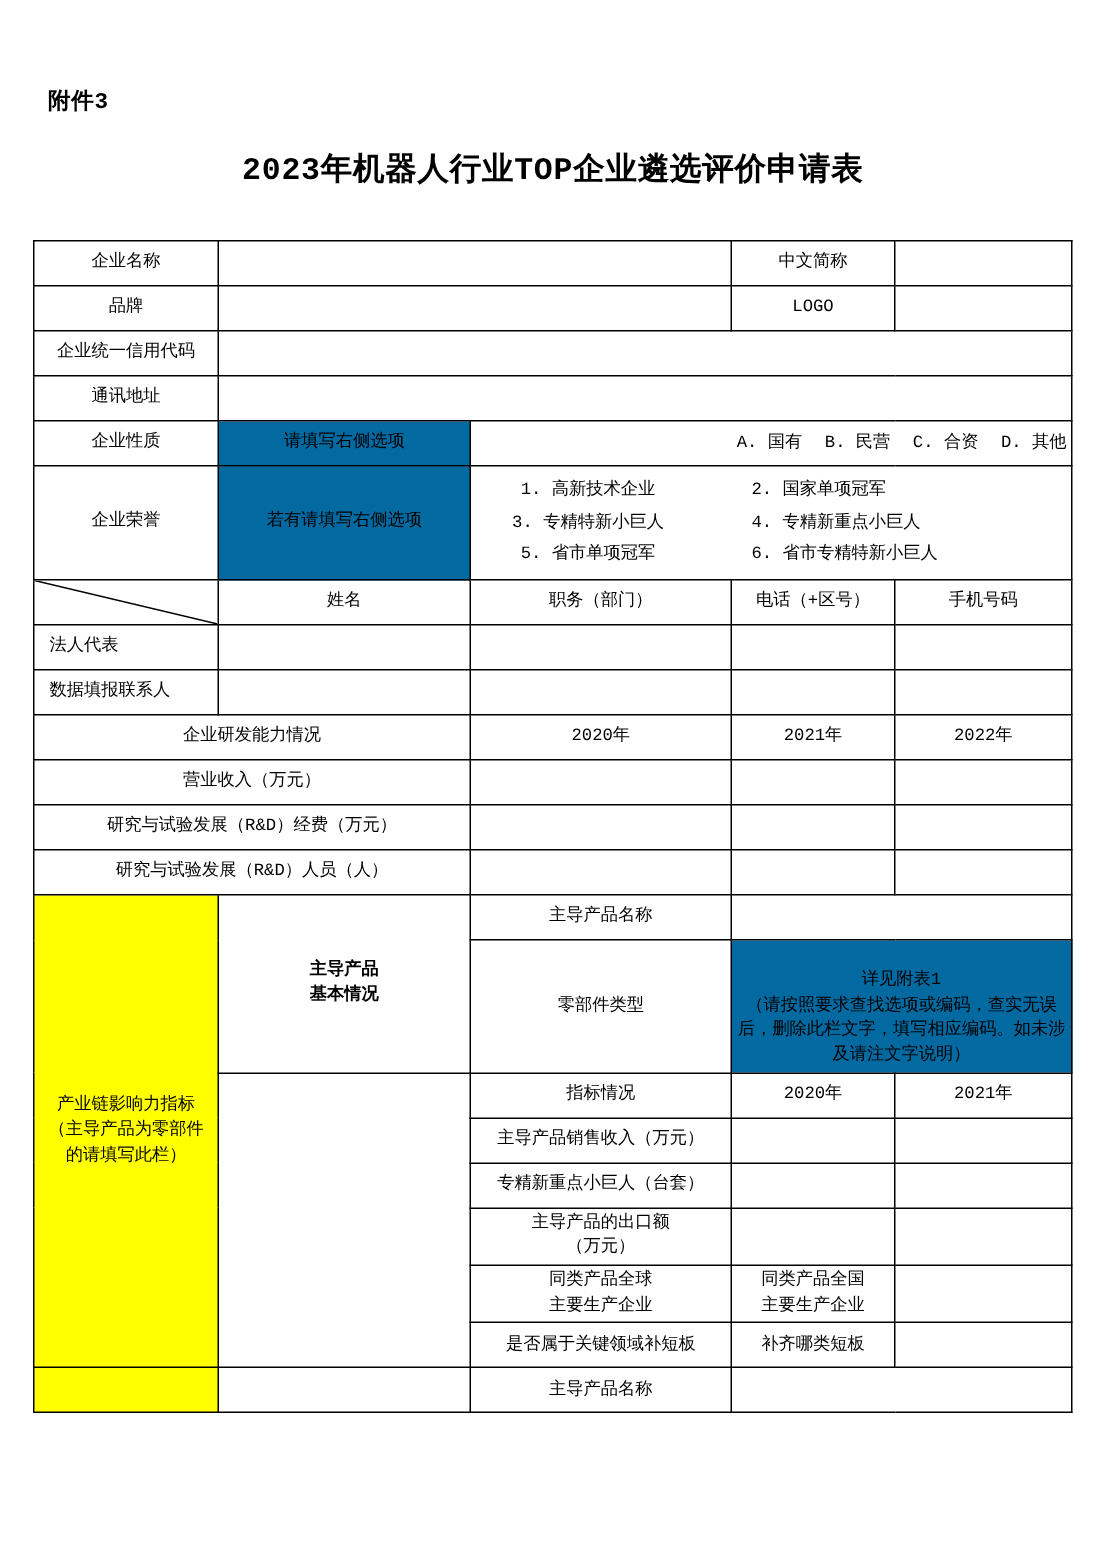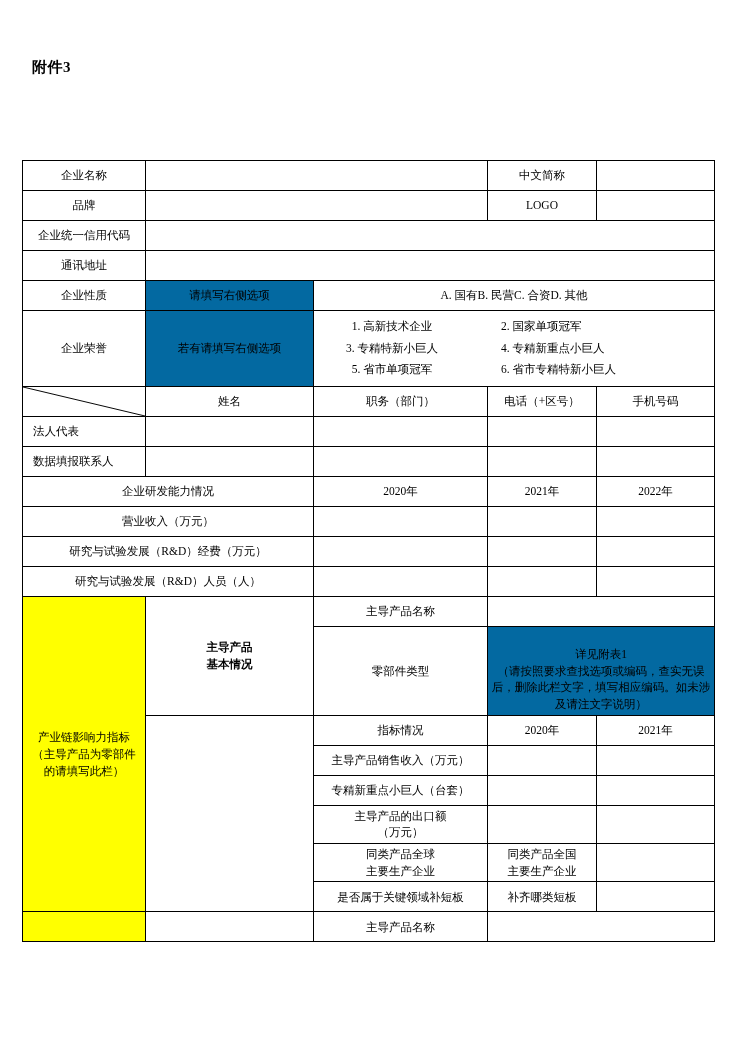--- a/index.html
+++ b/index.html
@@ -21,6 +21,7 @@
     height: 1040px;
     box-sizing: border-box;
     padding: 0 28px;
+    font-family: Liberation Mono, monospace;
   }
   .attachment-label {
     position: absolute;

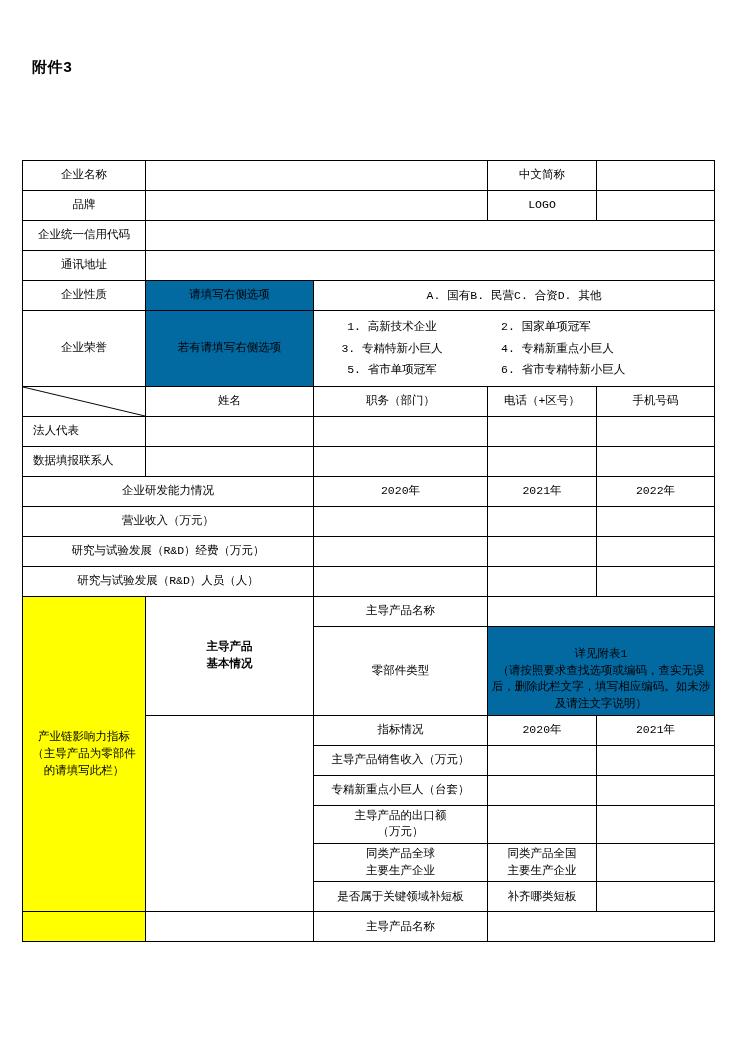--- a/index.html
+++ b/index.html
@@ -135,6 +135,7 @@
 
   <div class="attachment-label">附件3</div>
 
+  <div class="doc-title">2023年机器人行业TOP企业遴选评价申请表</div>
 
   <table class="form">
     <colgroup>

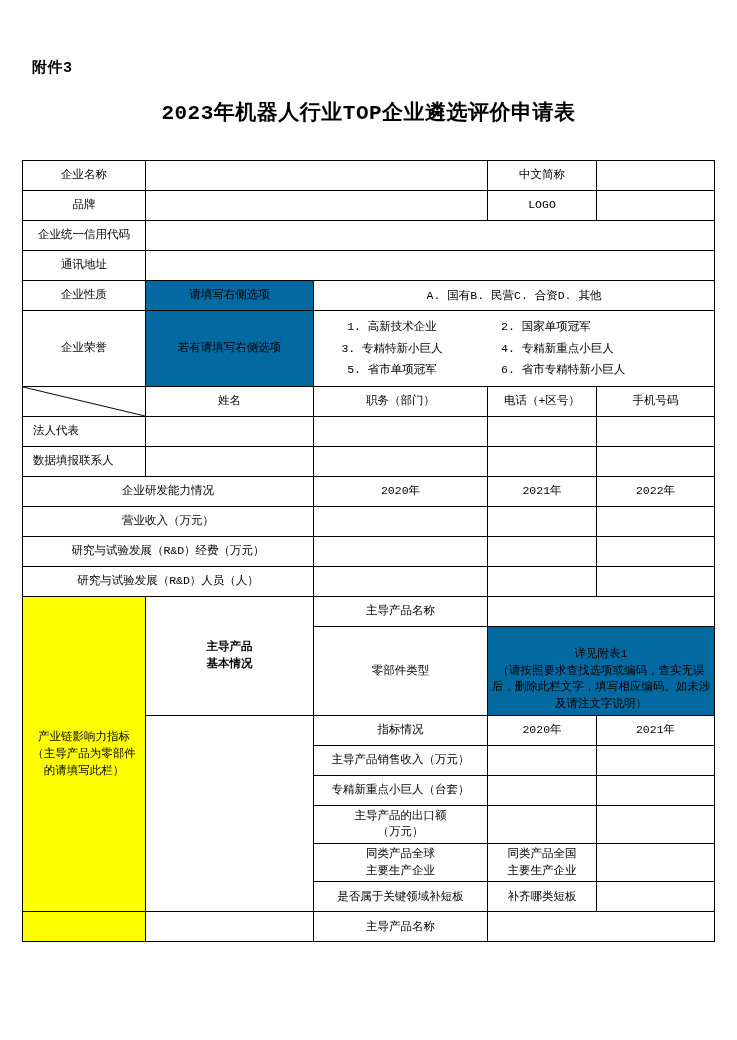--- a/index.html
+++ b/index.html
@@ -176,7 +176,7 @@
         <td>企业性质</td>
         <td class="peach">请填写右侧选项</td>
         <td colspan="4">
-          <div class="honor-row" style="justify-content:center;gap:0;">
+          <div class="honor-row" style="justify-content:flex-end;gap:15px;">
             <span>A. 国有</span>
             <span>B. 民营</span>
             <span>C. 合资</span>

